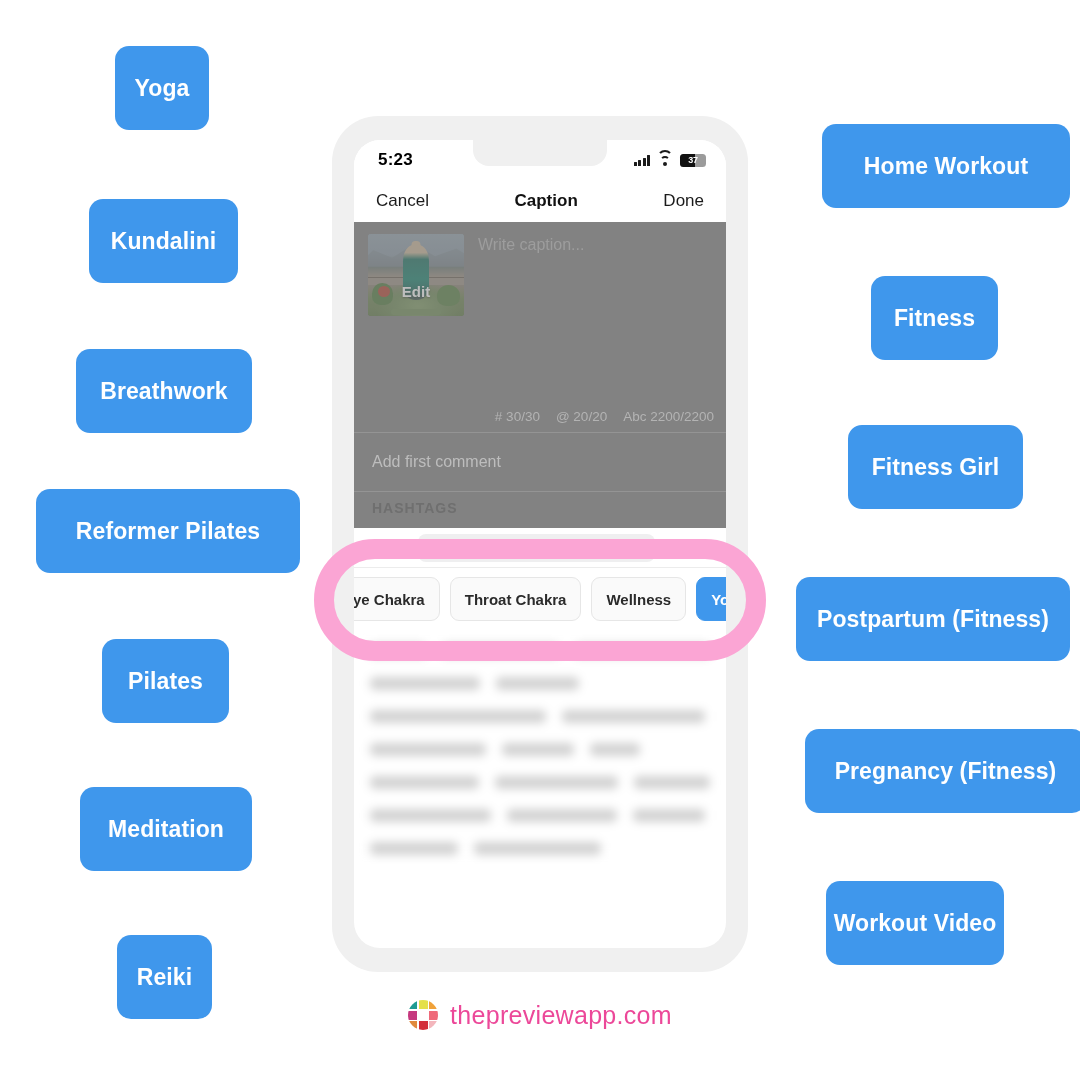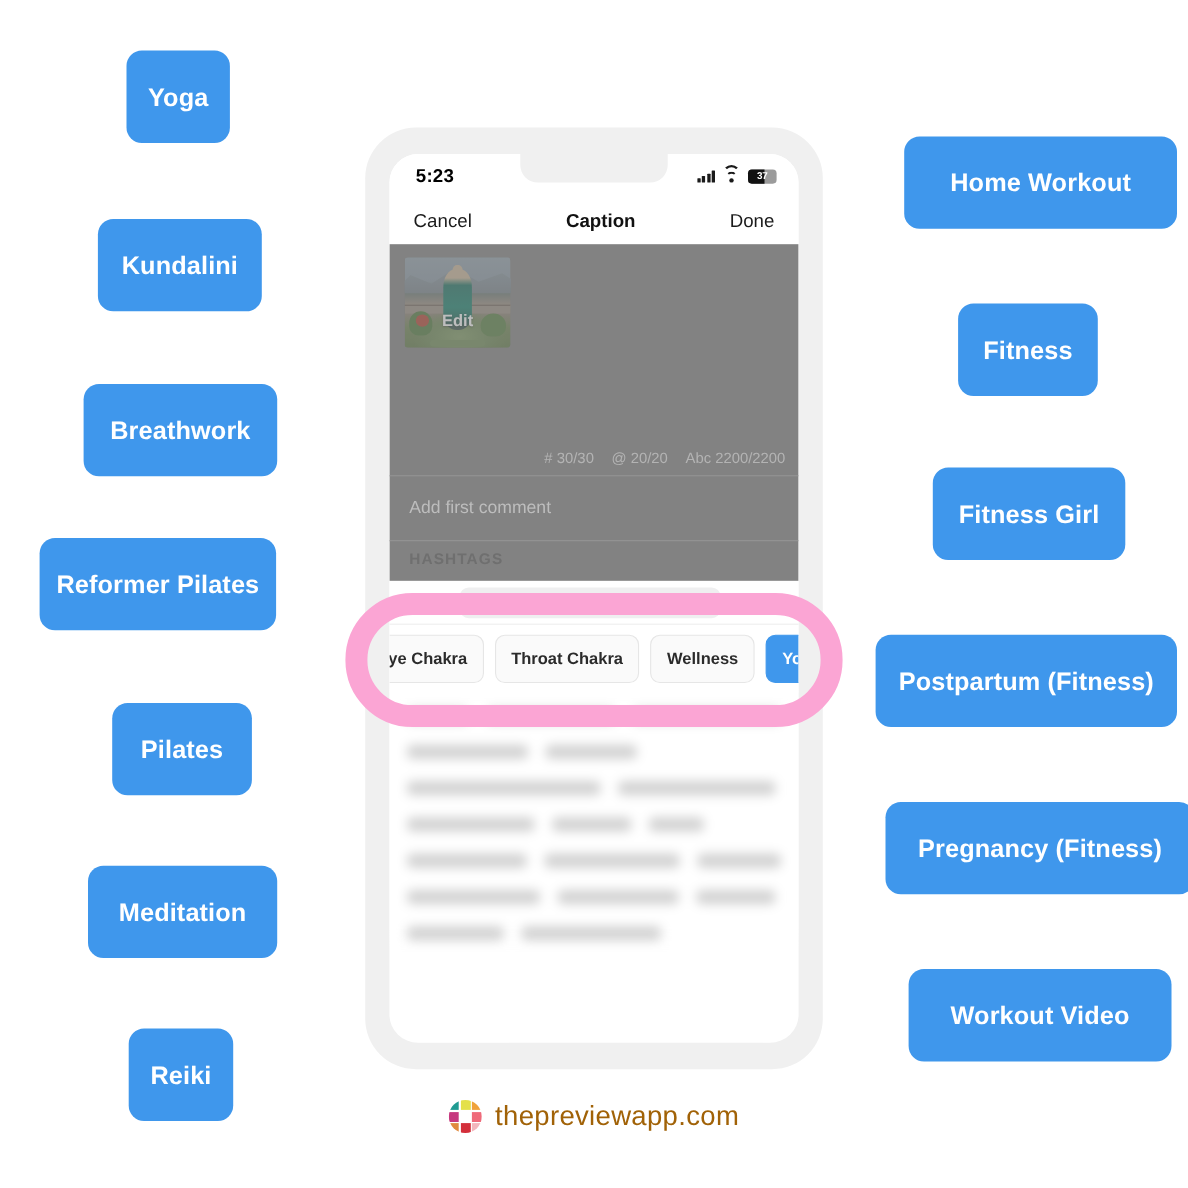--- a/index.html
+++ b/index.html
@@ -297,6 +297,7 @@
               <div class="mat"></div>
               <div class="edit">Edit</div>
             </div>
+            <div class="cap-placeholder">Write caption...</div>
           </div>
           <div class="counters">
             <span># 30/30</span>

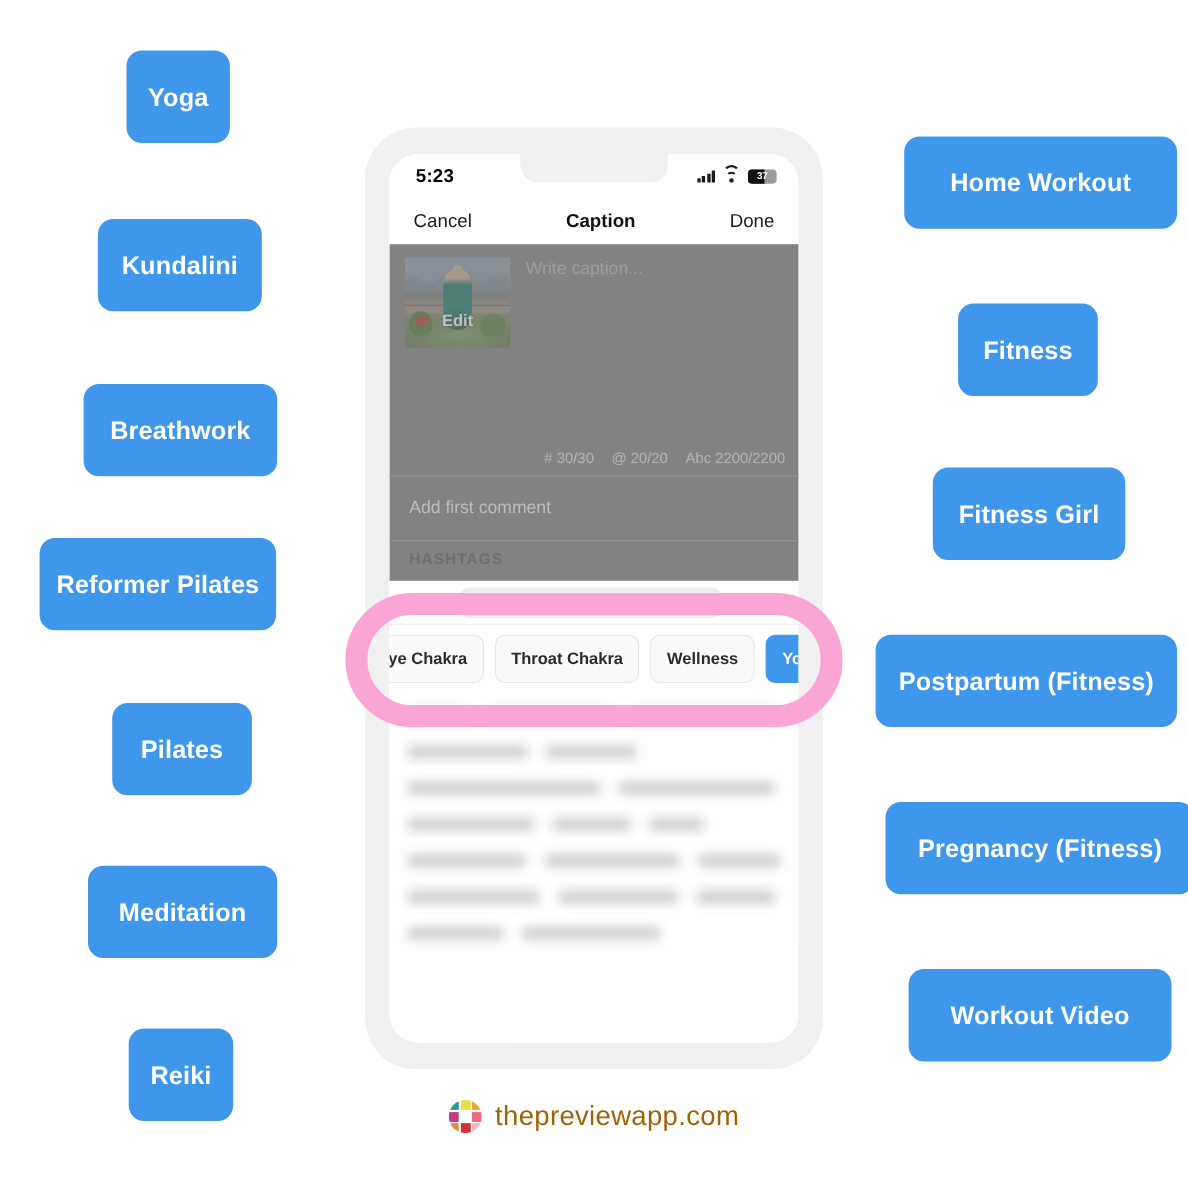--- a/index.html
+++ b/index.html
@@ -237,7 +237,7 @@
       <div class="callout" style="left: 115px; top: 46px; width: 94px;">Yoga</div>
       <div class="callout" style="left: 89px; top: 199px; width: 149px;">Kundalini</div>
       <div class="callout" style="left: 76px; top: 349px; width: 176px;">Breathwork</div>
-      <div class="callout" style="left: 36px; top: 489px; width: 215px;">Reformer Pilates</div>
+      <div class="callout" style="left: 36px; top: 489px; width: 264px;">Reformer Pilates</div>
       <div class="callout" style="left: 102px; top: 639px; width: 127px;">Pilates</div>
       <div class="callout" style="left: 80px; top: 787px; width: 172px;">Meditation</div>
       <div class="callout" style="left: 117px; top: 935px; width: 95px;">Reiki</div>

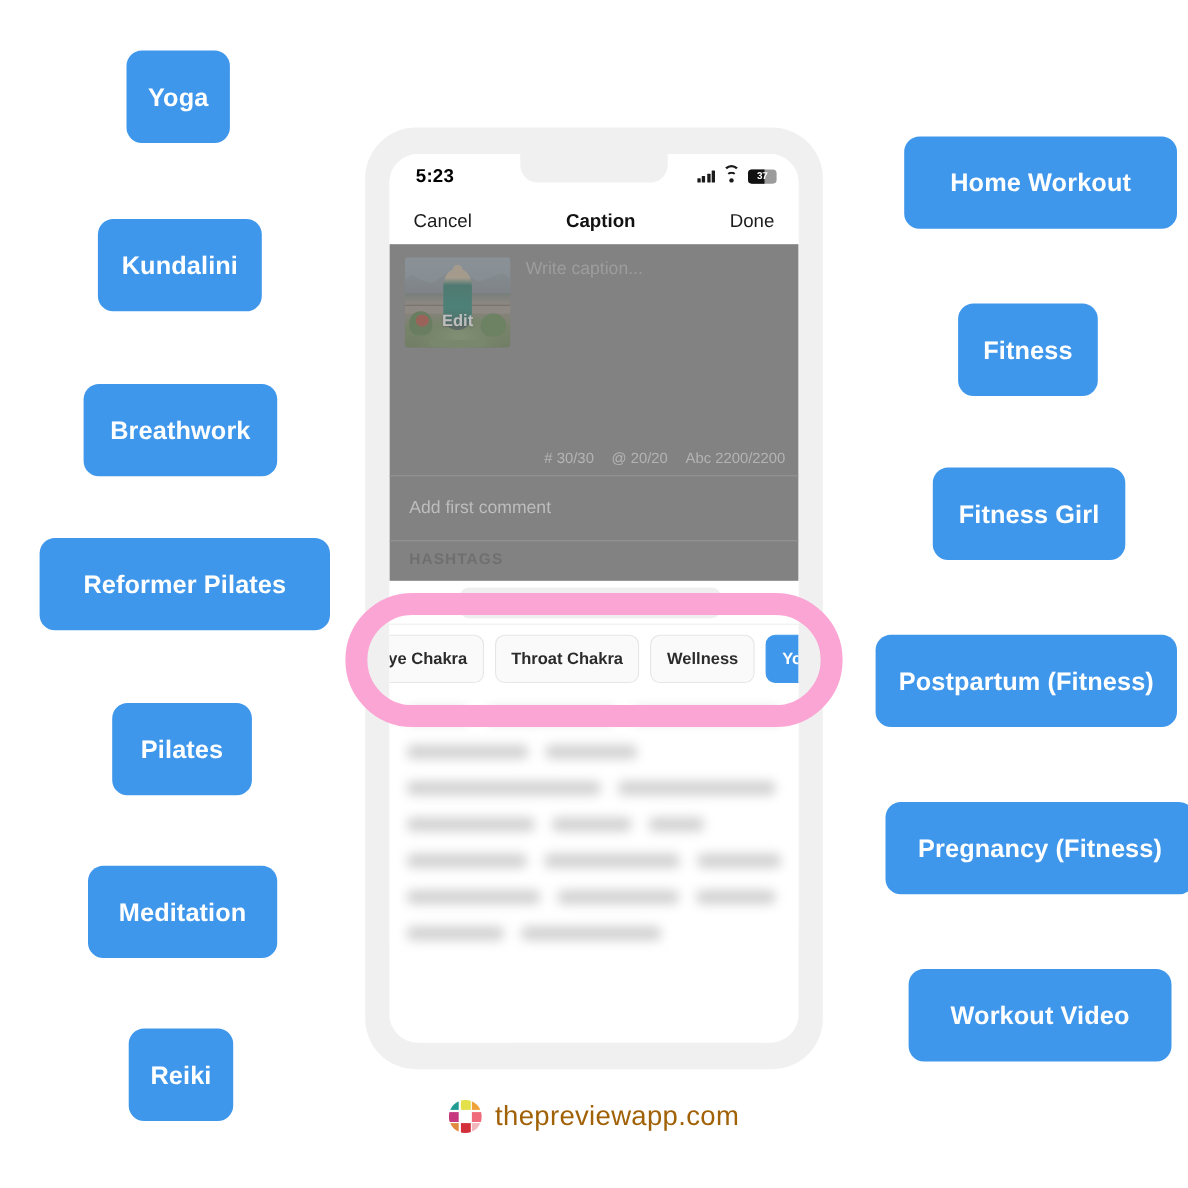--- a/index.html
+++ b/index.html
@@ -249,7 +249,7 @@
       <div class="callout" style="left: 848px; top: 425px; width: 175px;">Fitness Girl</div>
       <div class="callout" style="left: 796px; top: 577px; width: 274px; text-align: right;">Postpartum (Fitness)</div>
       <div class="callout" style="left: 805px; top: 729px; width: 281px;">Pregnancy (Fitness)</div>
-      <div class="callout" style="left: 826px; top: 881px; width: 239px;">Workout Video</div>
+      <div class="callout" style="left: 826px; top: 881px; width: 178px;">Workout Video</div>
     </div>
 
   <div id="phone">

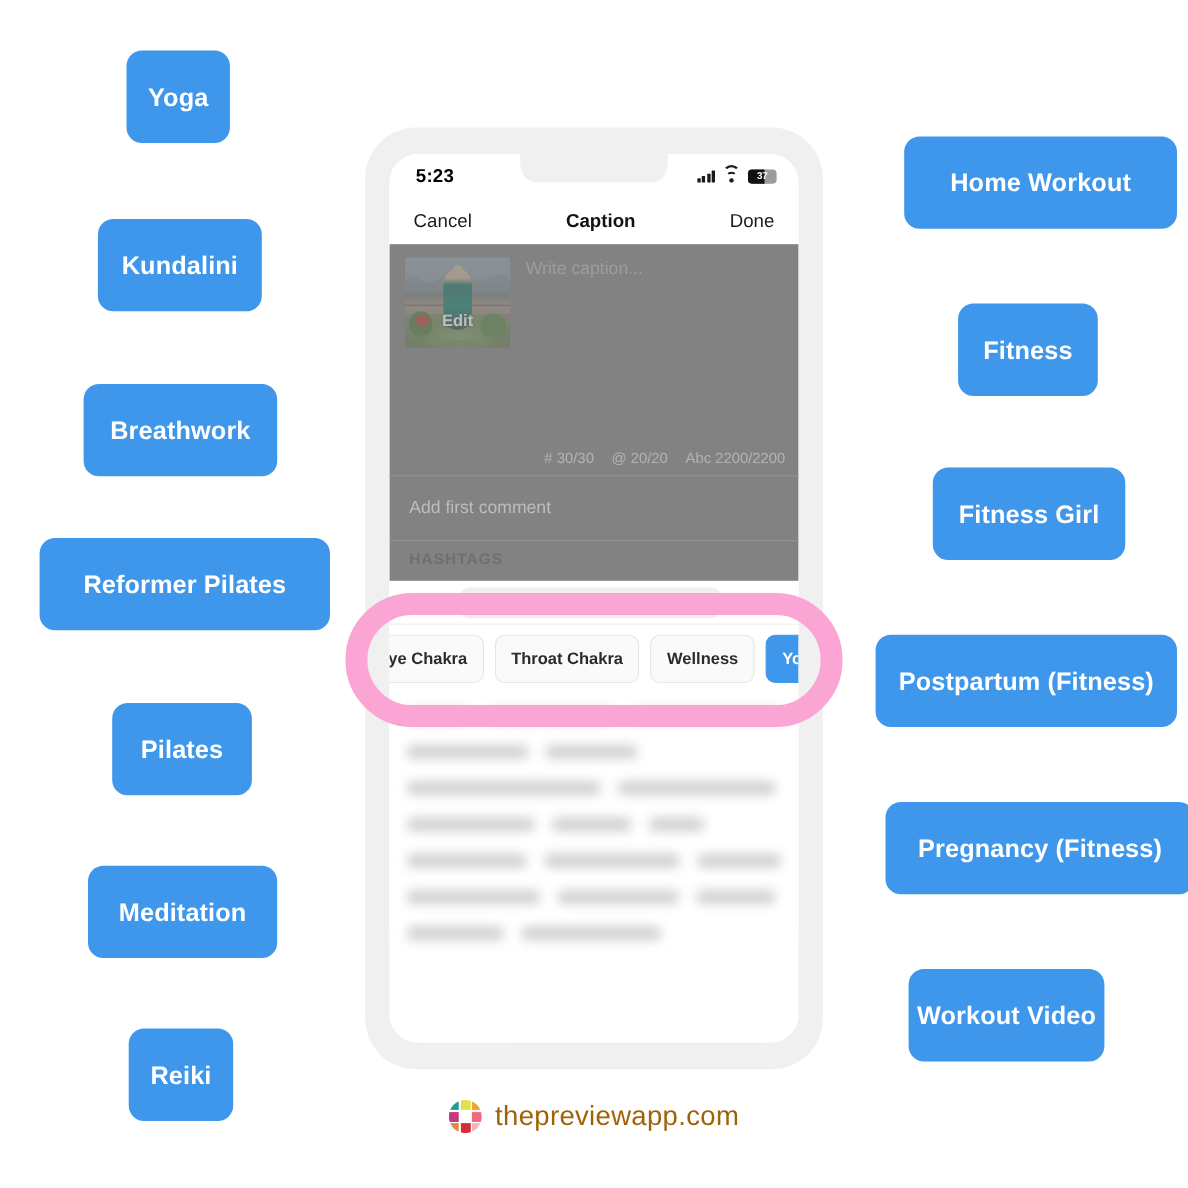--- a/index.html
+++ b/index.html
@@ -226,7 +226,7 @@
     gap:1.5px; background:#ffffff;
   }
   .logo span { display:block; }
-  .wm-text { font-size:25px; color:#a16207; letter-spacing:.3px; }
+  .wm-text { font-size:25px; color:#ec4899; letter-spacing:.3px; }
 </style>
 </head>
 <body>

